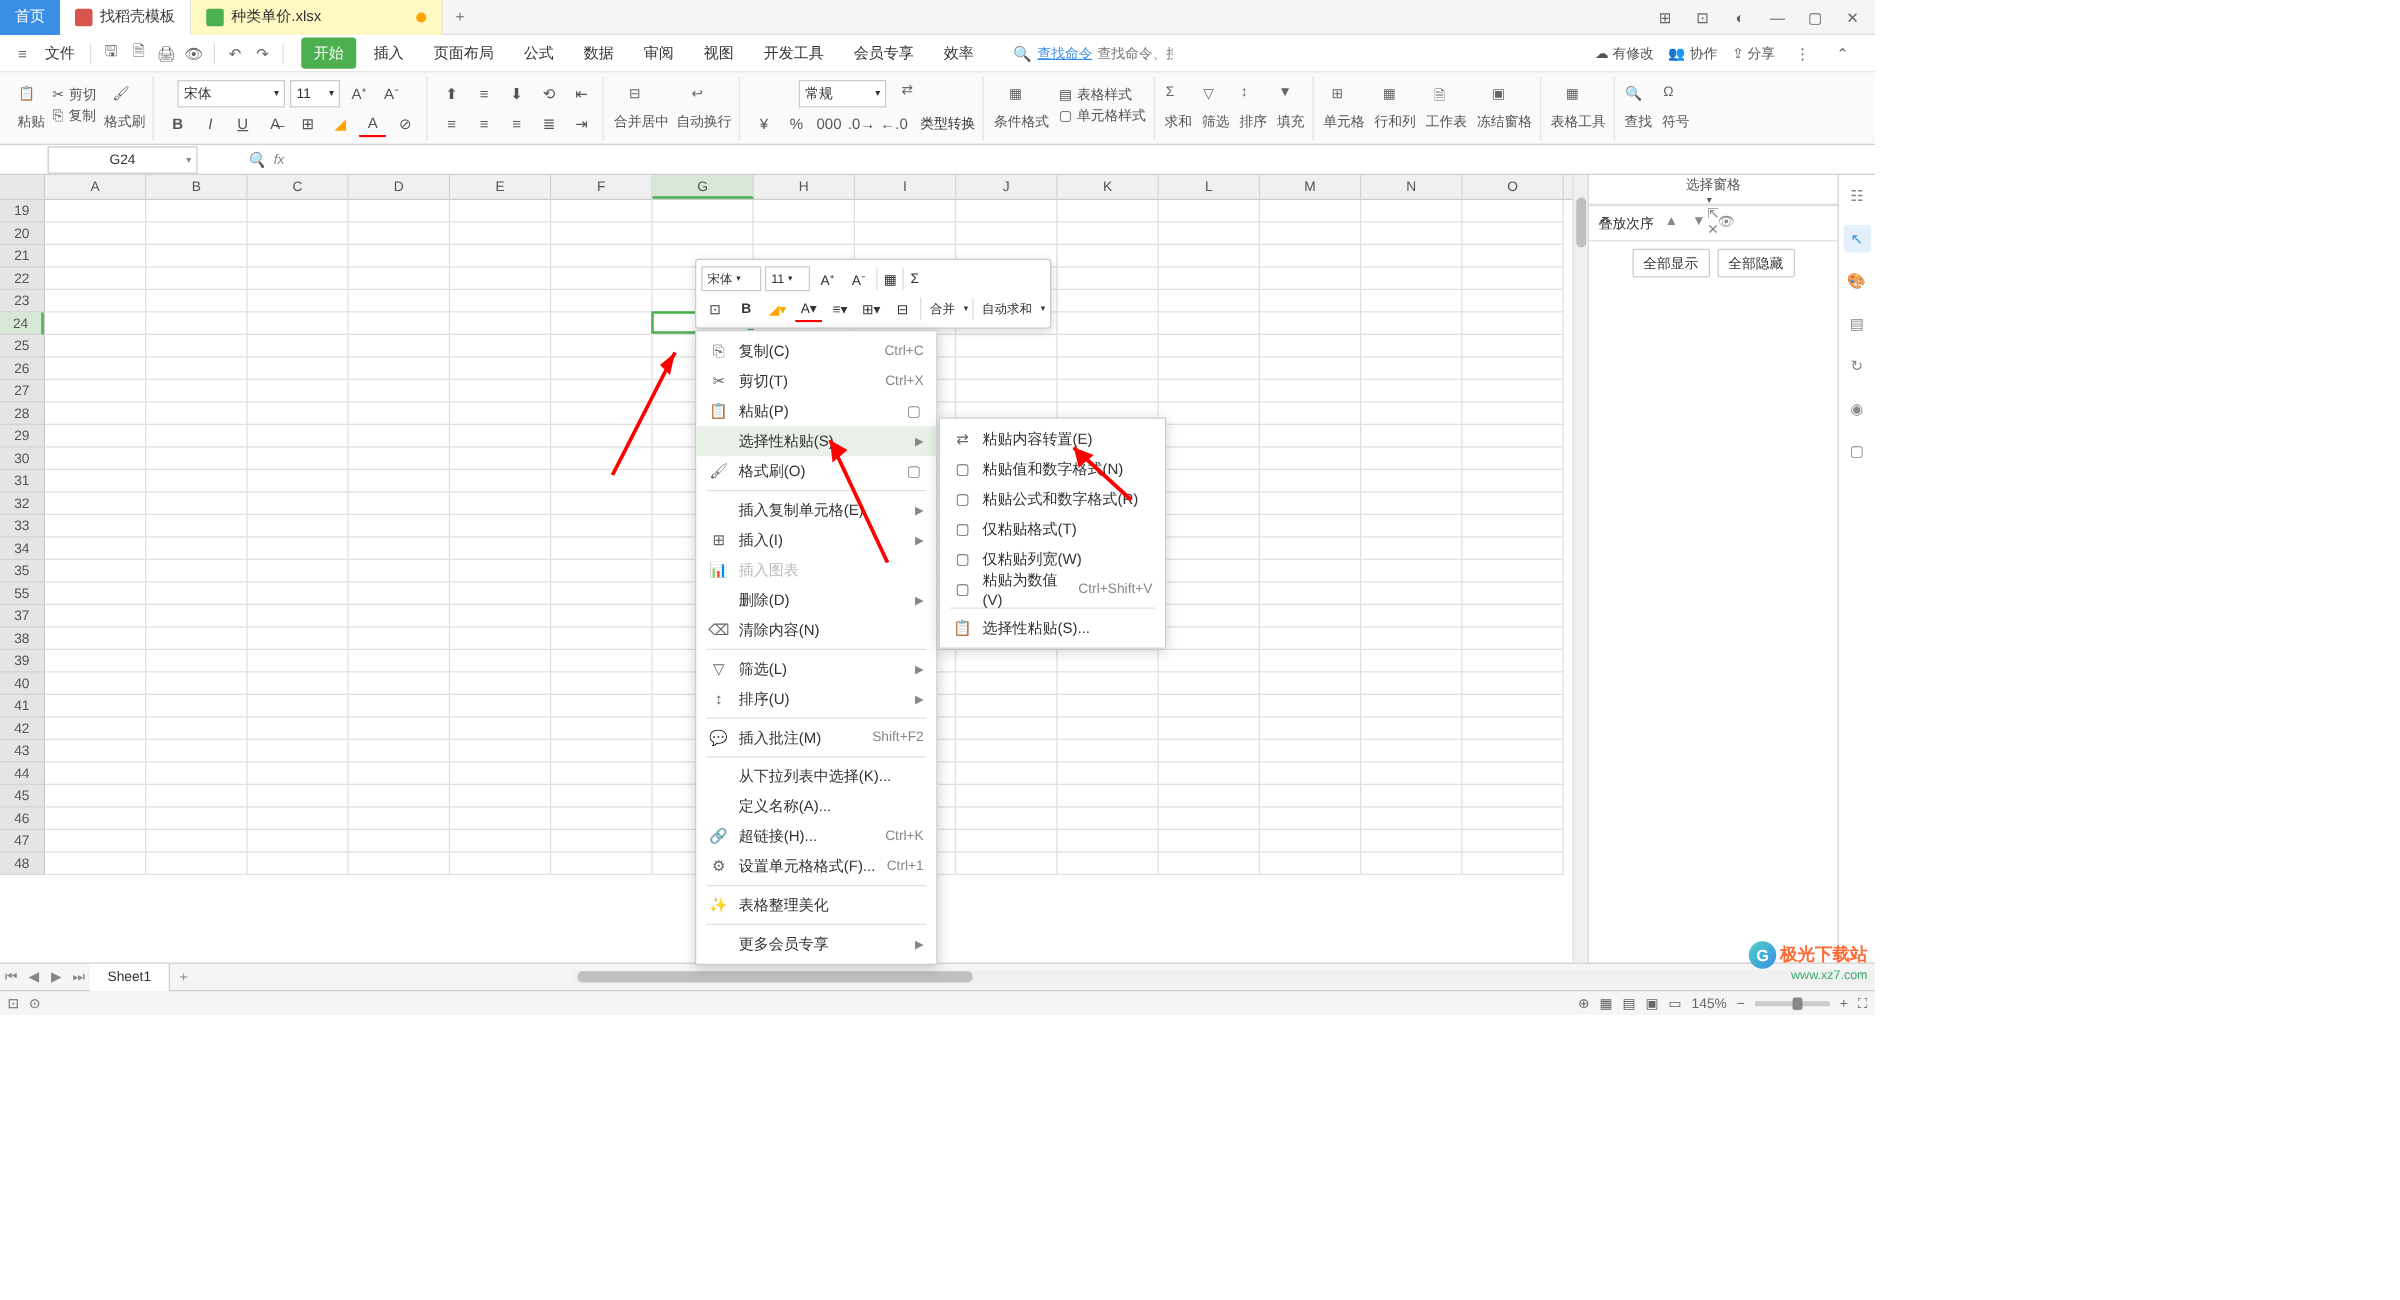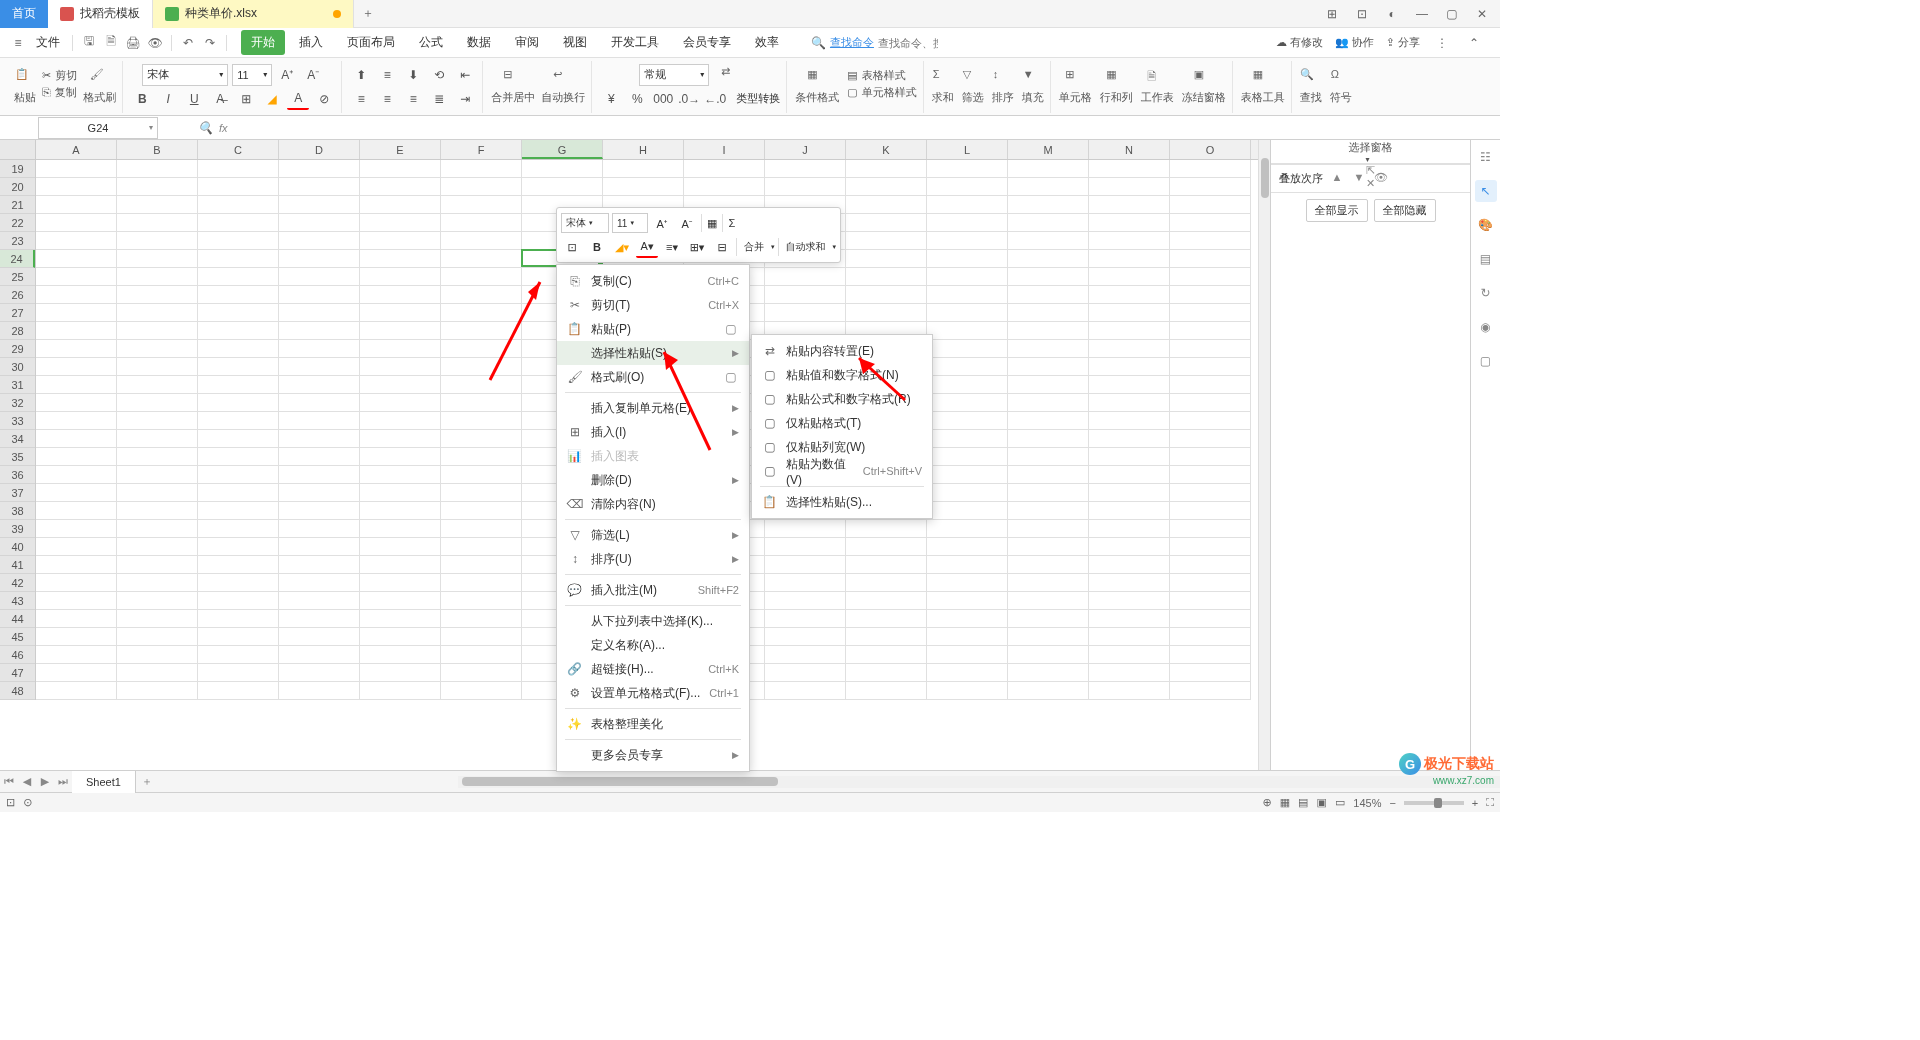--- a/index.html
+++ b/index.html
@@ -424,7 +424,7 @@
         <div class="rowh">33</div>
         <div class="rowh">34</div>
         <div class="rowh">35</div>
-        <div class="rowh">36</div>
+        <div class="rowh">55</div>
         <div class="rowh">37</div>
         <div class="rowh">38</div>
         <div class="rowh">39</div>

